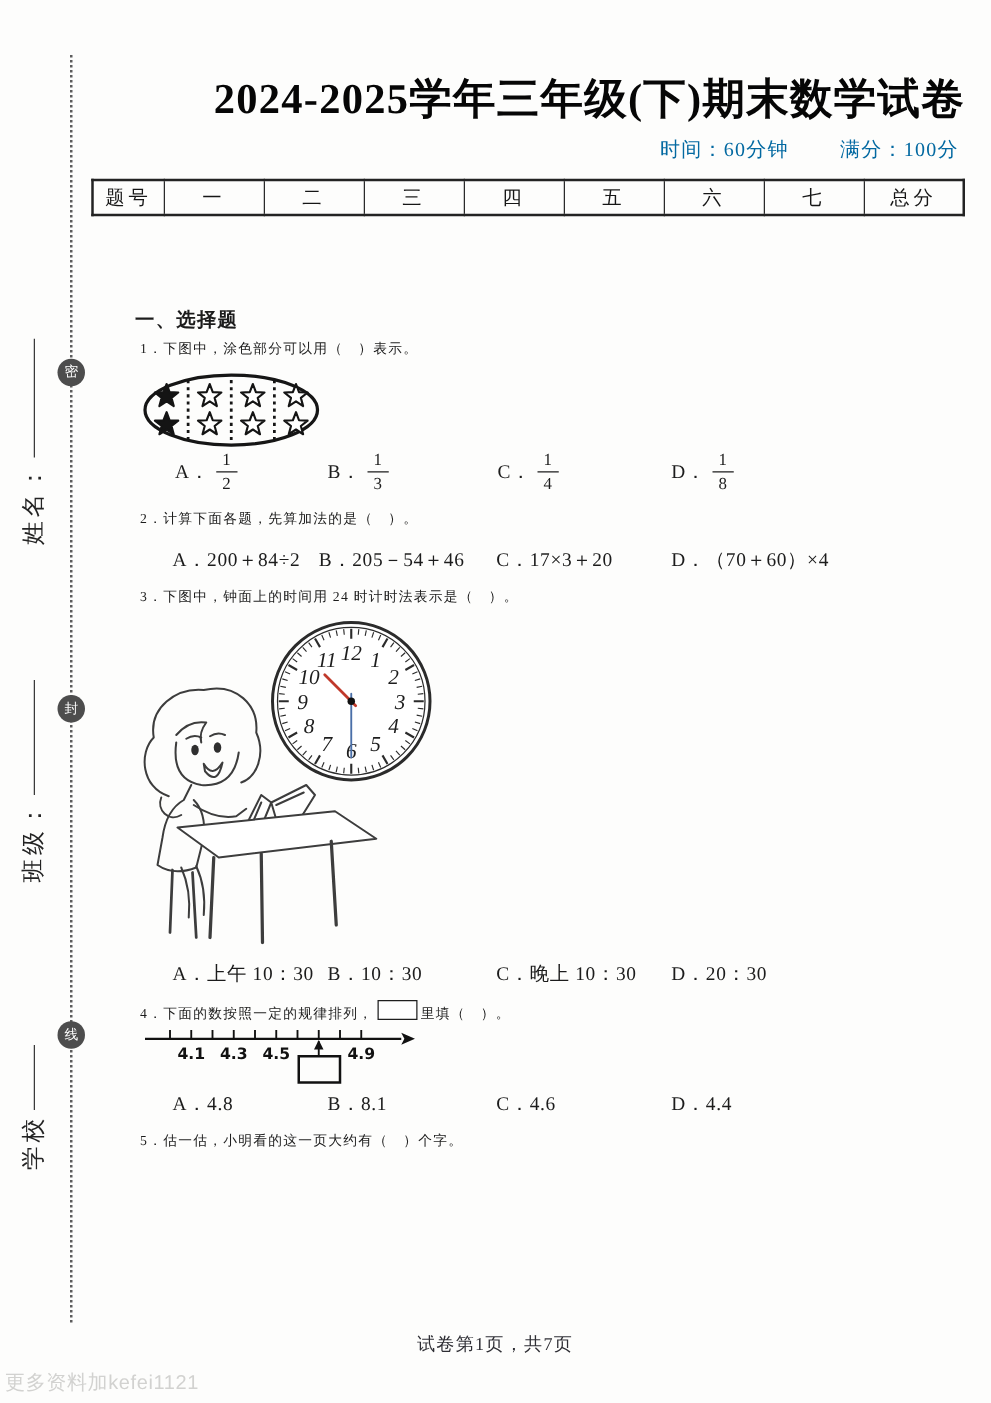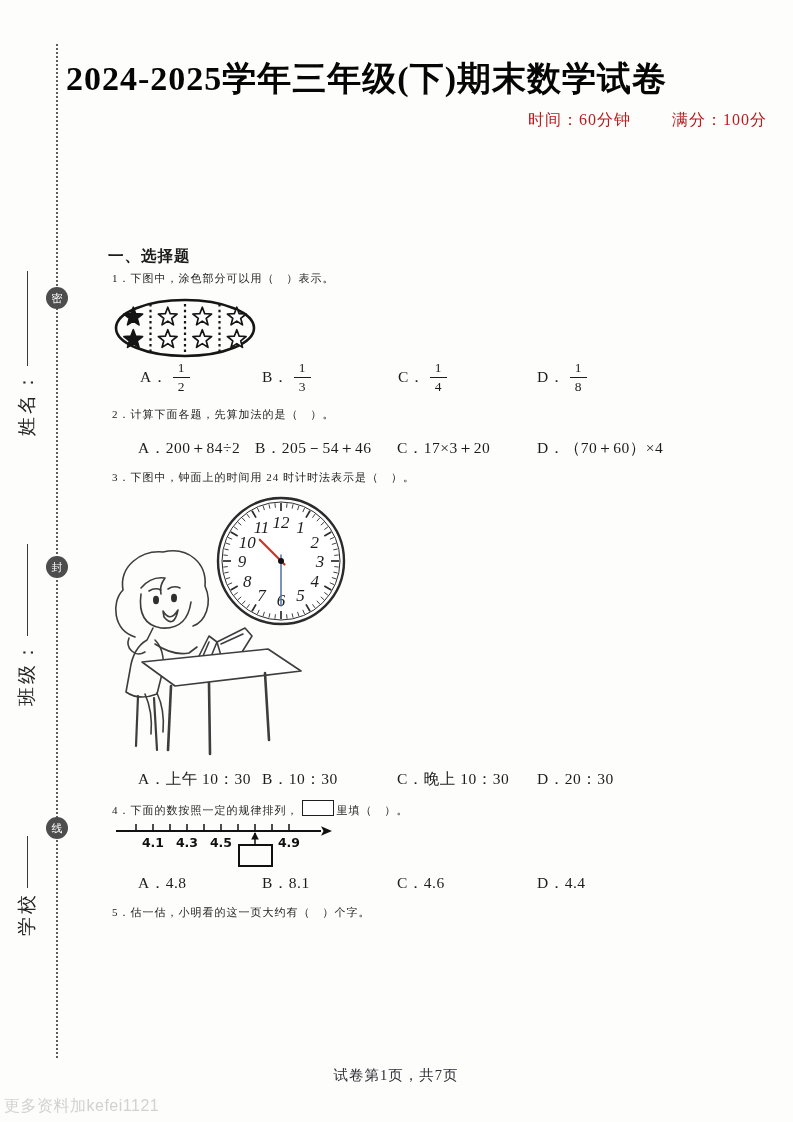--- a/index.html
+++ b/index.html
@@ -10,7 +10,7 @@
   }
   
   .title{
-    position:absolute;top:56px;left:66px;width:706px;text-align:left;
+    position:absolute;top:56px;left:66px;width:706px;text-align:right;
     font-size:34px;font-weight:bold;color:#060606;letter-spacing:1px;white-space:nowrap;
   }
   .meta{position:absolute;top:110px;right:26px;font-size:16px;color:#b91c1c;letter-spacing:1px;}

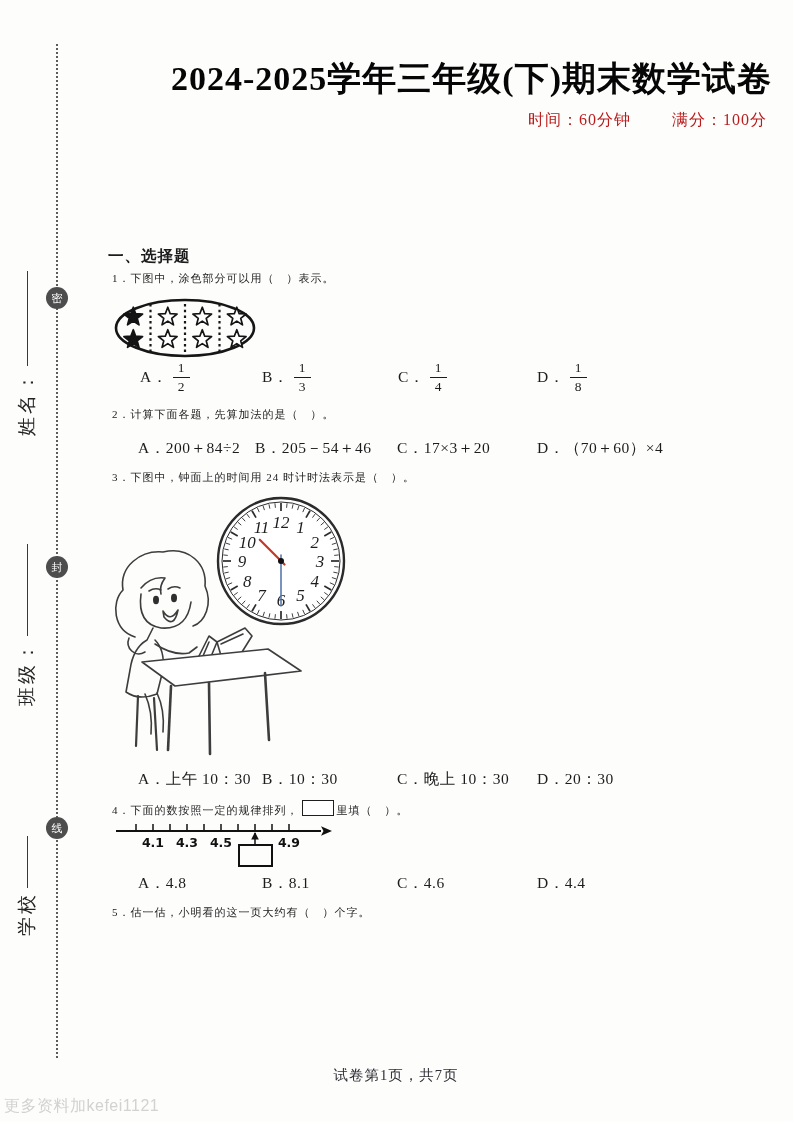--- a/index.html
+++ b/index.html
@@ -13,7 +13,7 @@
     position:absolute;top:56px;left:66px;width:706px;text-align:right;
     font-size:34px;font-weight:bold;color:#060606;letter-spacing:1px;white-space:nowrap;
   }
-  .meta{position:absolute;top:110px;right:26px;font-size:16px;color:#b91c1c;letter-spacing:1px;}
+  .meta{position:absolute;top:110px;right:26px;font-size:16px;color:#0369a1;letter-spacing:1px;}
   .meta span{margin-left:36px;}
   
   table.score{

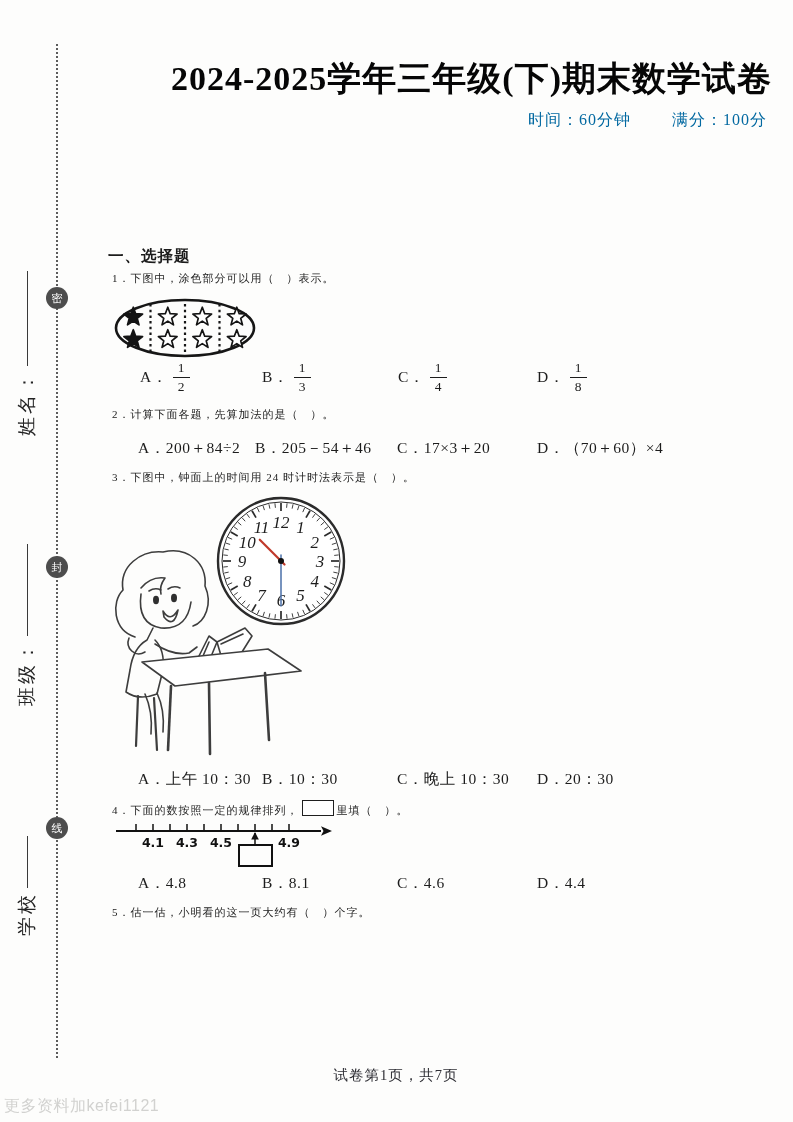--- a/index.html
+++ b/index.html
@@ -97,6 +97,17 @@
       <col style="width:80px">
   </colgroup>
   <tbody>
+      <tr>
+    <td>题号</td>
+    <td>一</td>
+    <td>二</td>
+    <td>三</td>
+    <td>四</td>
+    <td>五</td>
+    <td>六</td>
+    <td>七</td>
+    <td>总分</td>
+  </tr>
 </tbody>
   </table>
 

